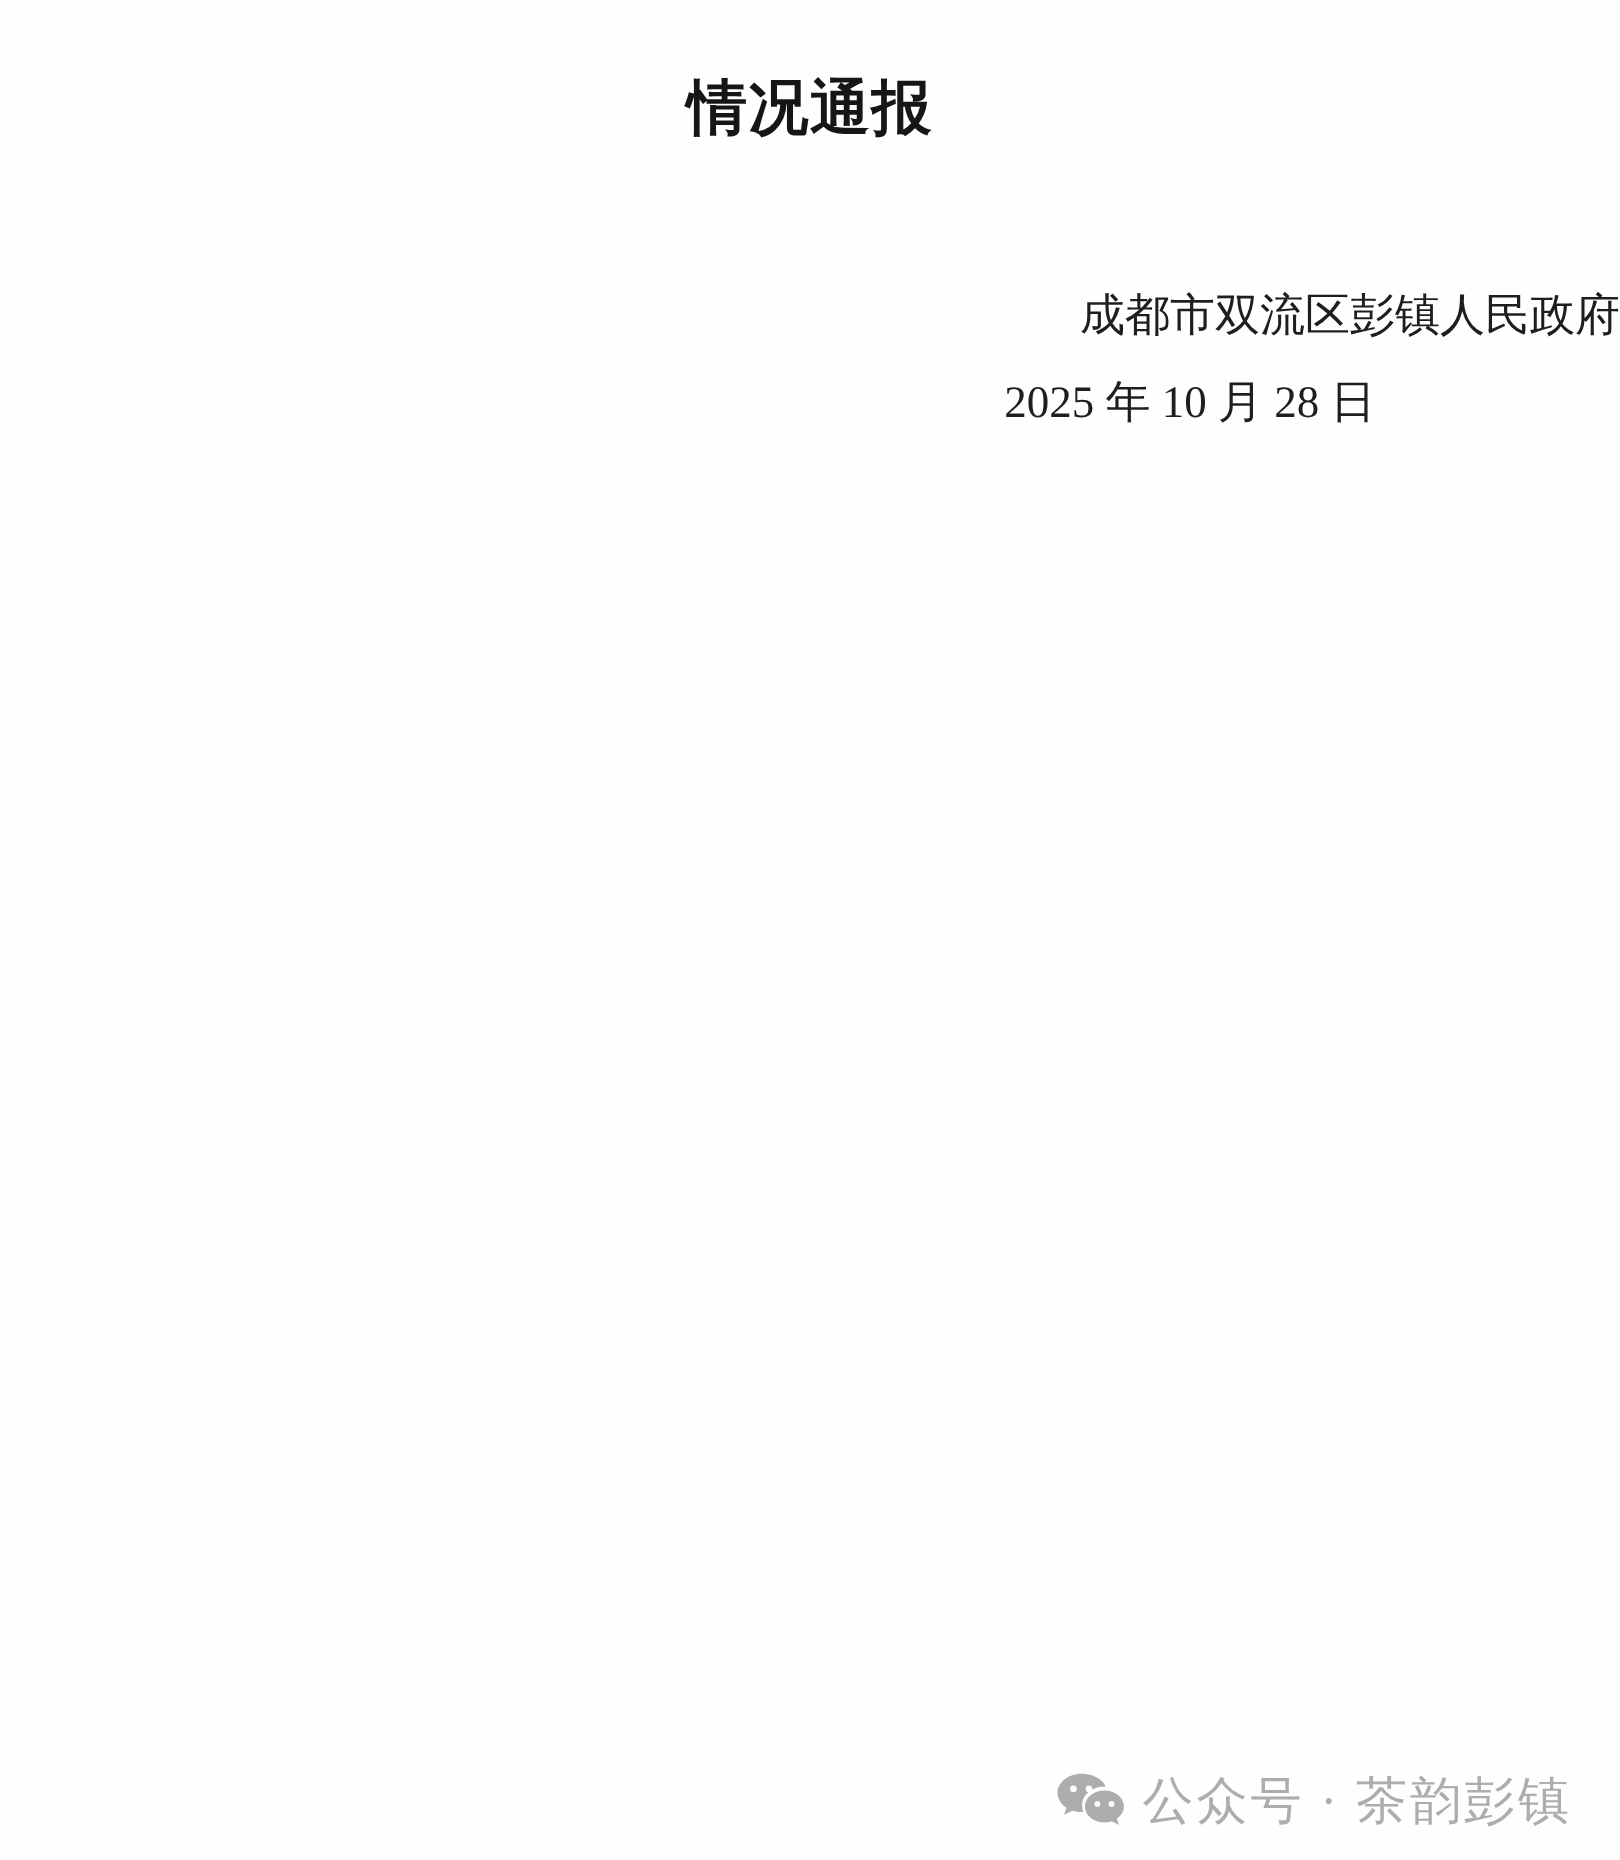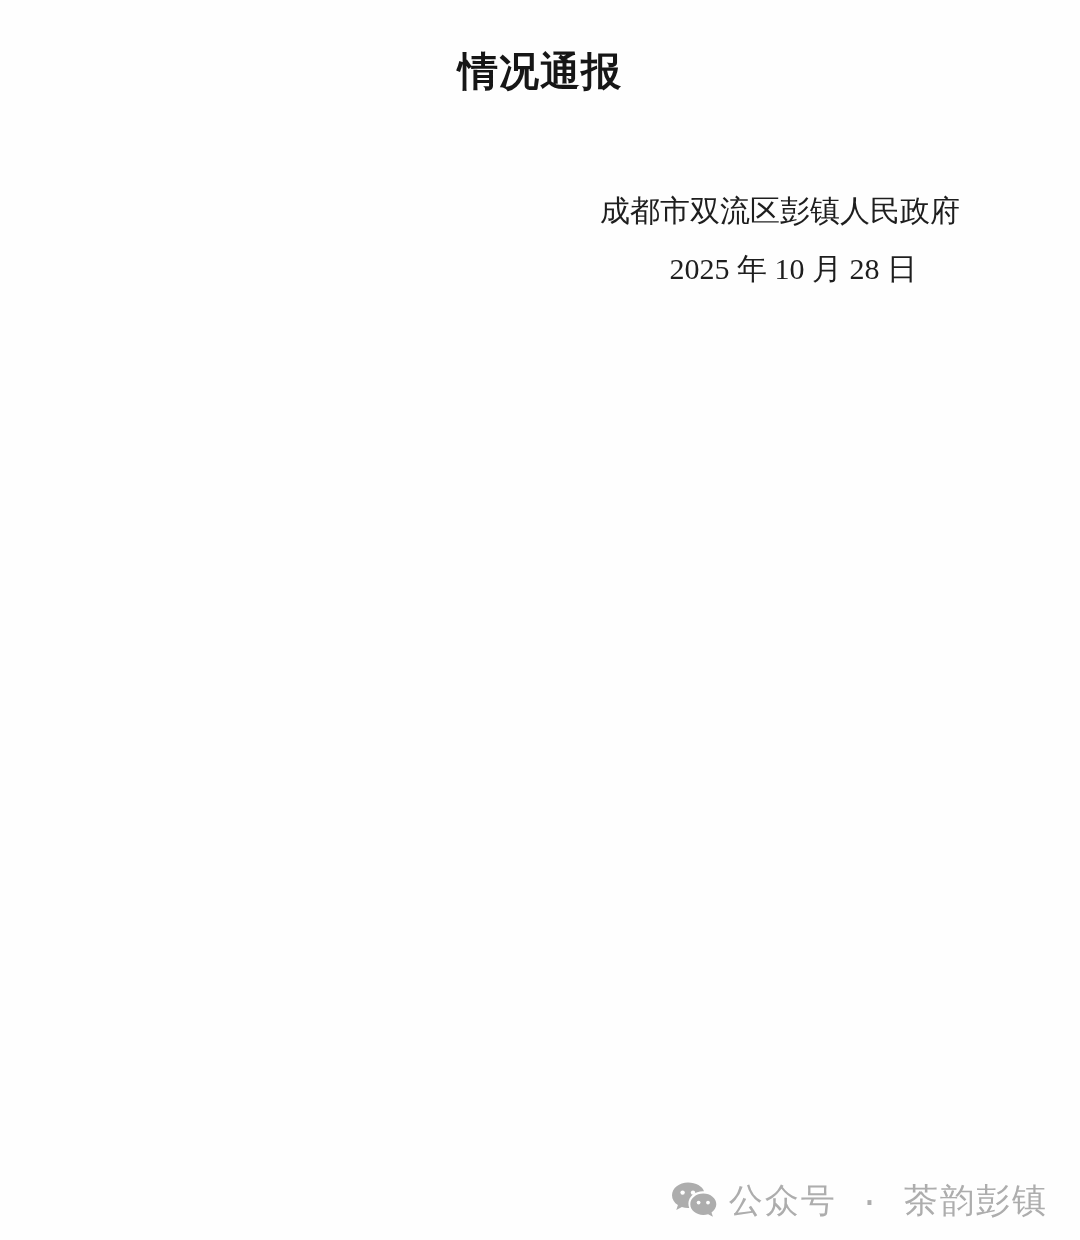--- a/index.html
+++ b/index.html
@@ -43,7 +43,6 @@
   }
   .sig-org {
     text-align: right;
-    padding-right: 120px;
   }
   .sig-date {
     text-align: right;

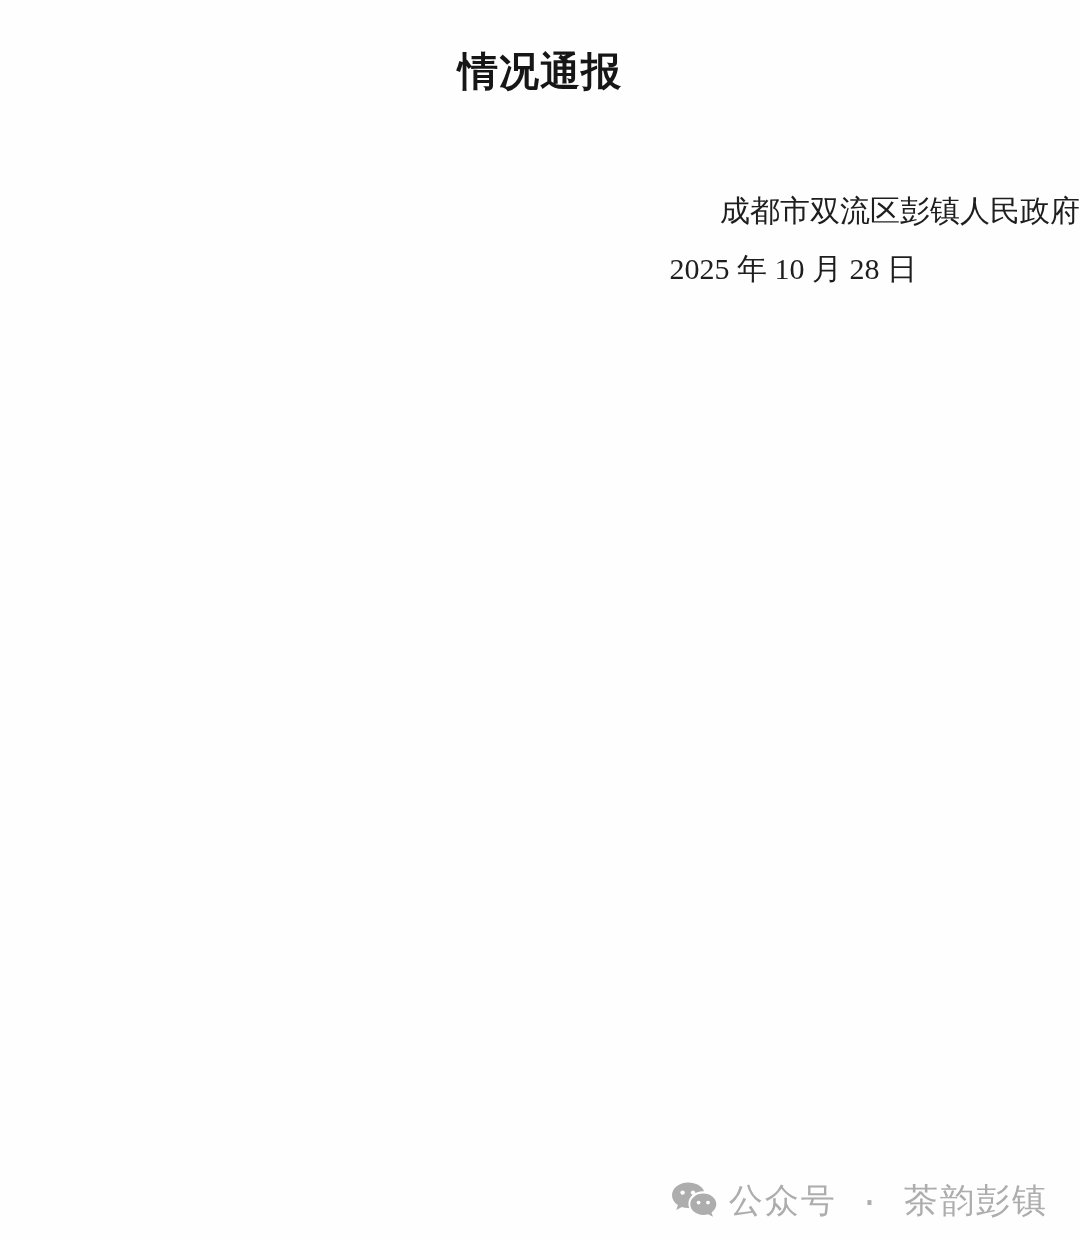--- a/index.html
+++ b/index.html
@@ -56,7 +56,7 @@
     align-items: center;
     gap: 12px;
     color: #adadad;
-    font-family: Liberation Mono, monospace;
+    font-family: Liberation Serif, serif;
     font-size: 34px;
     letter-spacing: 2px;
     white-space: nowrap;

